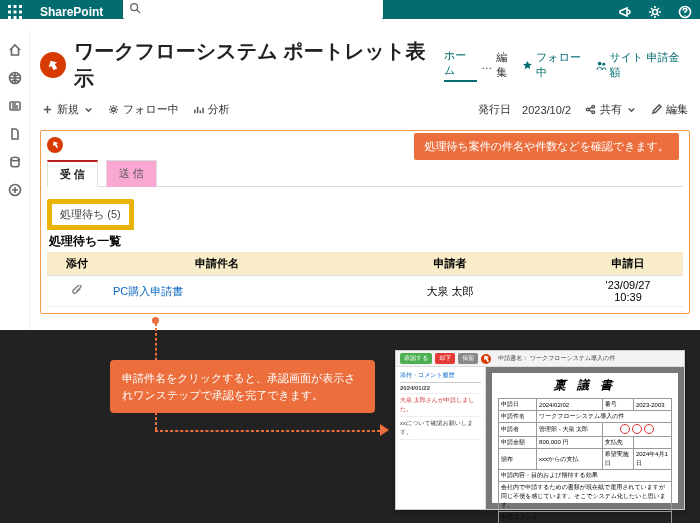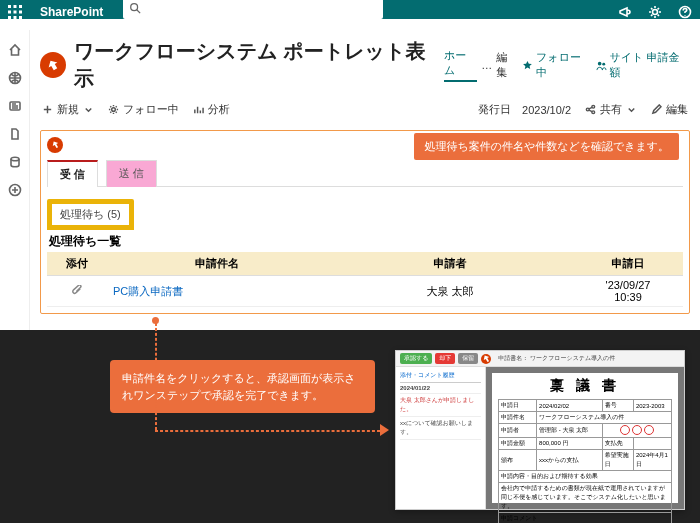--- a/index.html
+++ b/index.html
@@ -68,7 +68,7 @@
 .pside .pline { border-bottom: 1px solid #eee; padding: 2px 0; }
 .pdoc { flex: 1; background: #777; display: flex; align-items: flex-start; justify-content: center; padding: 6px; }
 .psheet { background: #fff; width: 100%; height: 100%; padding: 4px 6px; font-size: 6px; }
-.psheet .pt { text-align: center; font-weight: 700; letter-spacing: 4px; font-size: 14px; margin-bottom: 4px; }
+.psheet .pt { text-align: center; font-weight: 700; letter-spacing: 4px; font-size: 12px; margin-bottom: 4px; font-style: italic; }
 .psheet table { width: 100%; border-collapse: collapse; }
 .psheet td { border: 1px solid #999; padding: 1px 2px; height: 8px; }
 .stamp { width: 10px; height: 10px; border: 1px solid #d33; border-radius: 50%; display: inline-block; }

